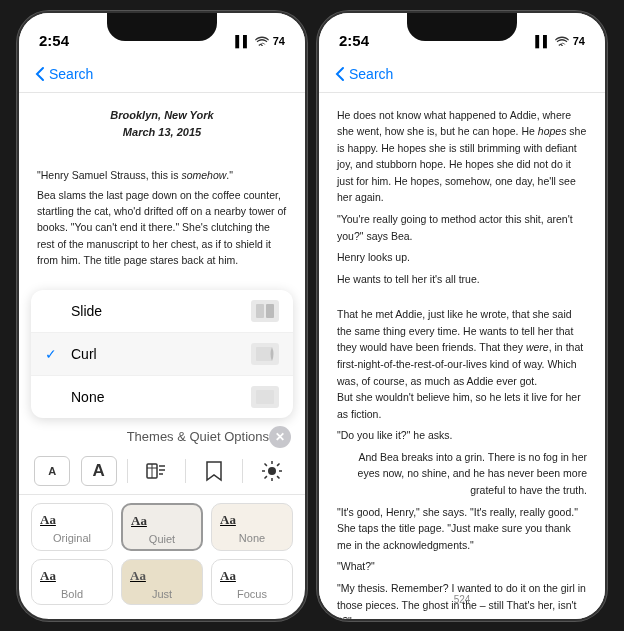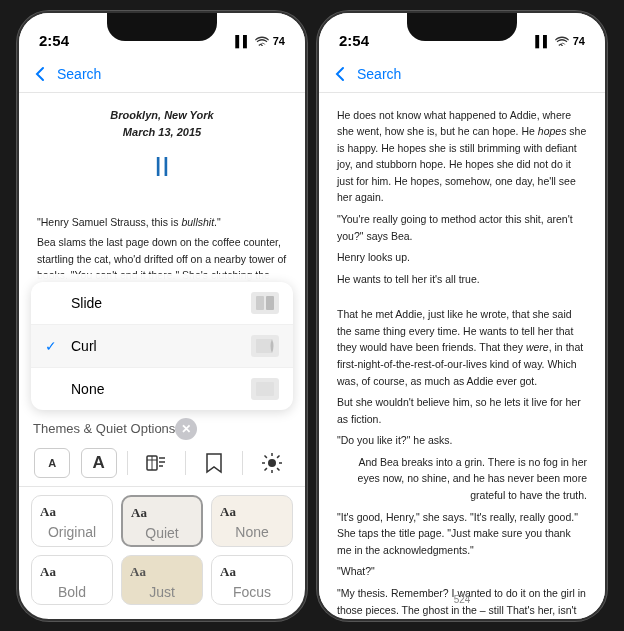--- a/index.html
+++ b/index.html
@@ -56,7 +56,7 @@
       font-size: 14px;
       display: flex;
       align-items: center;
-      gap: 12px;
+      gap: 4px;
     }
     .nav-back svg { width: 10px; height: 16px; }
     

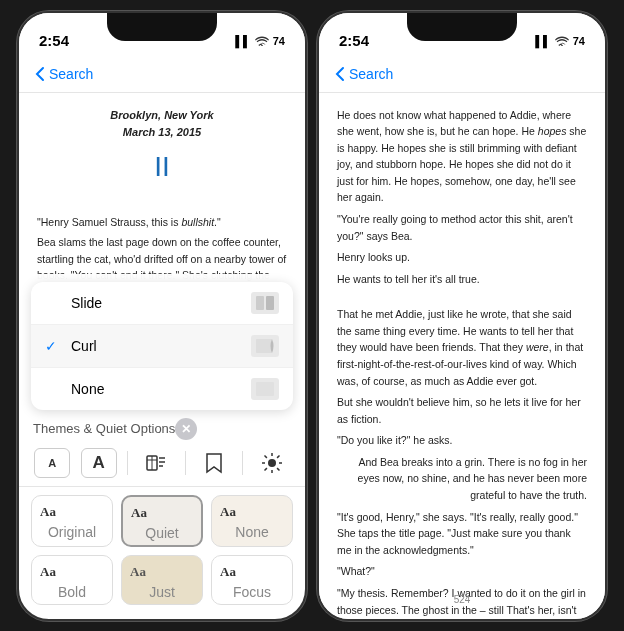--- a/index.html
+++ b/index.html
@@ -265,7 +265,6 @@
           <span>Brooklyn, New York</span><br>
           <span>March 13, 2015</span>
         </div>
-        <div class="chapter">II</div>
       </div>
       <div class="book-text">
         <p>"Henry Samuel Strauss, this is <em>bullshit</em>."</p>

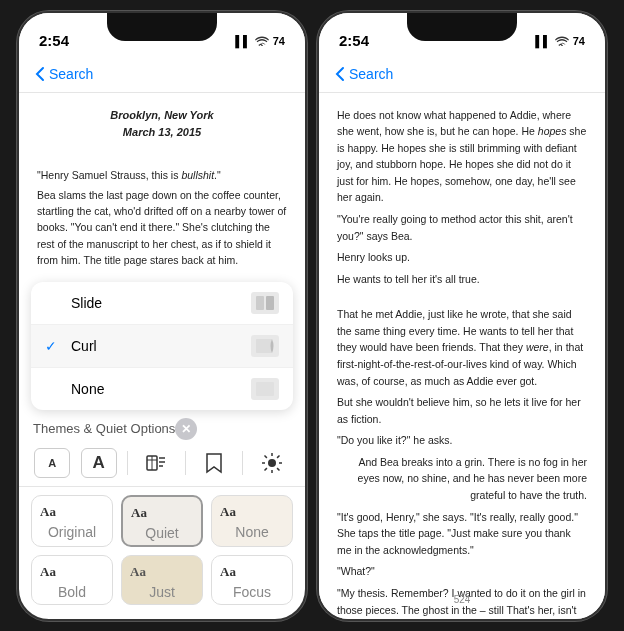--- a/index.html
+++ b/index.html
@@ -267,7 +267,7 @@
         </div>
       </div>
       <div class="book-text">
-        <p>"Henry Samuel Strauss, this is <em>bullshit</em>."</p>
+        <p>"Henry Samuel Strauss, this is <em>somehow</em>."</p>
         <p>Bea slams the last page down on the coffee counter, startling the cat, who'd drifted off on a nearby tower of books. "You can't end it there." She's clutching the rest of the manuscript to her chest, as if to shield it from him. The title page stares back at him.</p>
 
       </div>

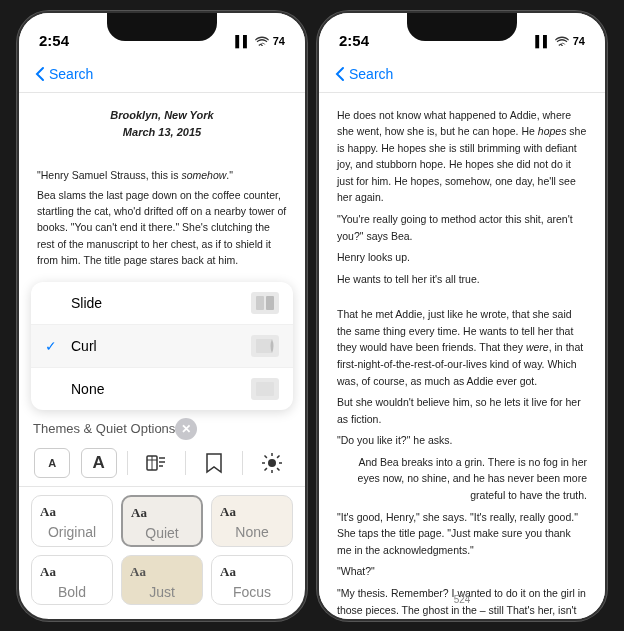--- a/index.html
+++ b/index.html
@@ -430,7 +430,7 @@
       <p style="margin-bottom:5px;">"You're really going to method actor this shit, aren't you?" says Bea.</p>
       <p style="margin-bottom:5px;">Henry looks up.</p>
       <p style="margin-bottom:19px;">He wants to tell her it's all true.</p>
-      <p style="margin-bottom:5px;">That he met Addie, just like he wrote, that she said the same thing every time. He wants to tell her that they would have been friends. That they <em>were</em>, in that first-night-of-the-rest-of-our-lives kind of way. Which was, of course, as much as Addie ever got.</p>
+      <p style="">That he met Addie, just like he wrote, that she said the same thing every time. He wants to tell her that they would have been friends. That they <em>were</em>, in that first-night-of-the-rest-of-our-lives kind of way. Which was, of course, as much as Addie ever got.</p>
       <p style="margin-bottom:5px;">But she wouldn't believe him, so he lets it live for her as fiction.</p>
       <p style="margin-bottom:5px;">"Do you like it?" he asks.</p>
       <p style="margin-bottom:5px;text-align:right;">And Bea breaks into a grin. There is no fog in her eyes now, no shine, and he has never been more grateful to have the truth.</p>

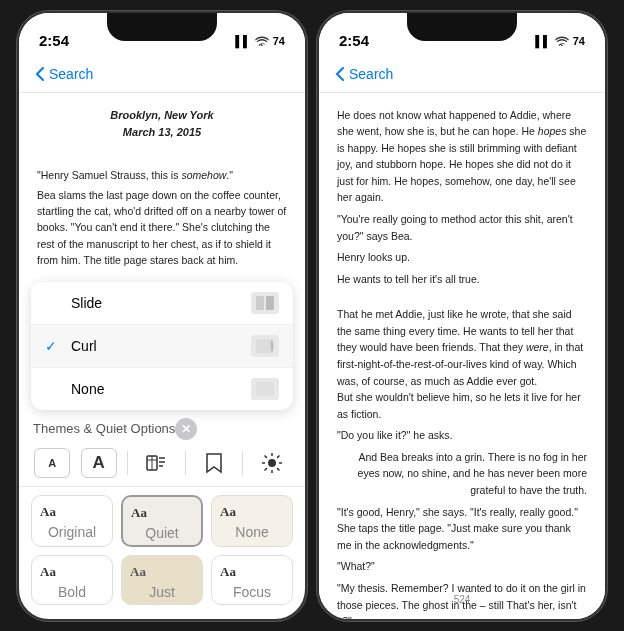--- a/index.html
+++ b/index.html
@@ -132,7 +132,7 @@
     .themes-bar {
       display: flex;
       align-items: center;
-      justify-content: flex-start;
+      justify-content: flex-end;
       padding: 8px 14px 4px;
     }
     .close-btn {

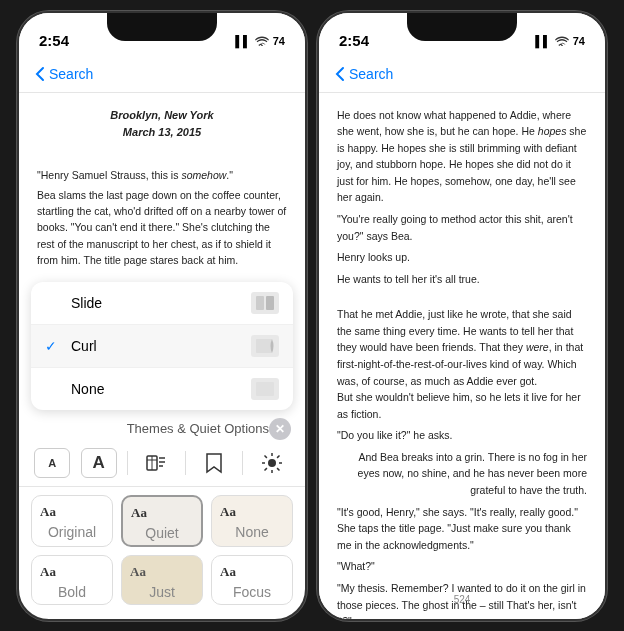--- a/index.html
+++ b/index.html
@@ -186,6 +186,7 @@
     .theme-card.selected { border-color: #aaa; border-width: 2px; }
     .theme-card-inner {
       padding: 6px 8px 2px;
+      text-decoration: underline;
     }
     .theme-card-text {
       font-size: 13px;

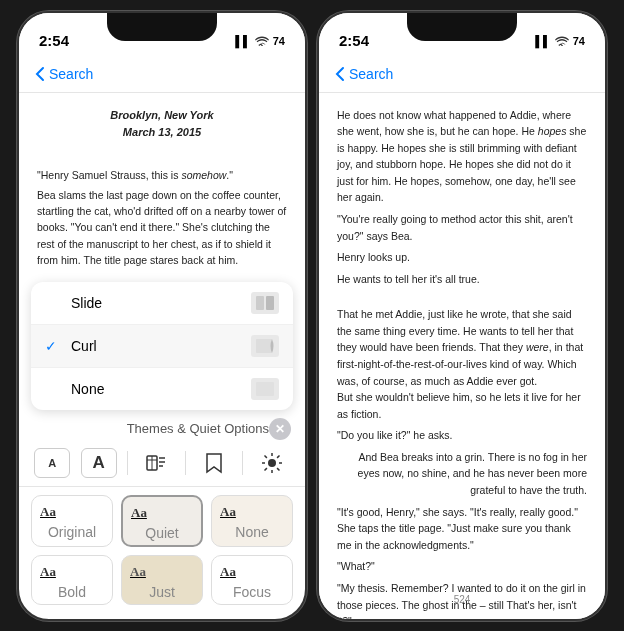--- a/index.html
+++ b/index.html
@@ -195,7 +195,7 @@
       color: inherit;
     }
     .theme-card-label {
-      font-size: 14px;
+      font-size: 11px;
       color: #888;
       text-align: center;
       padding: 2px 0 4px;

